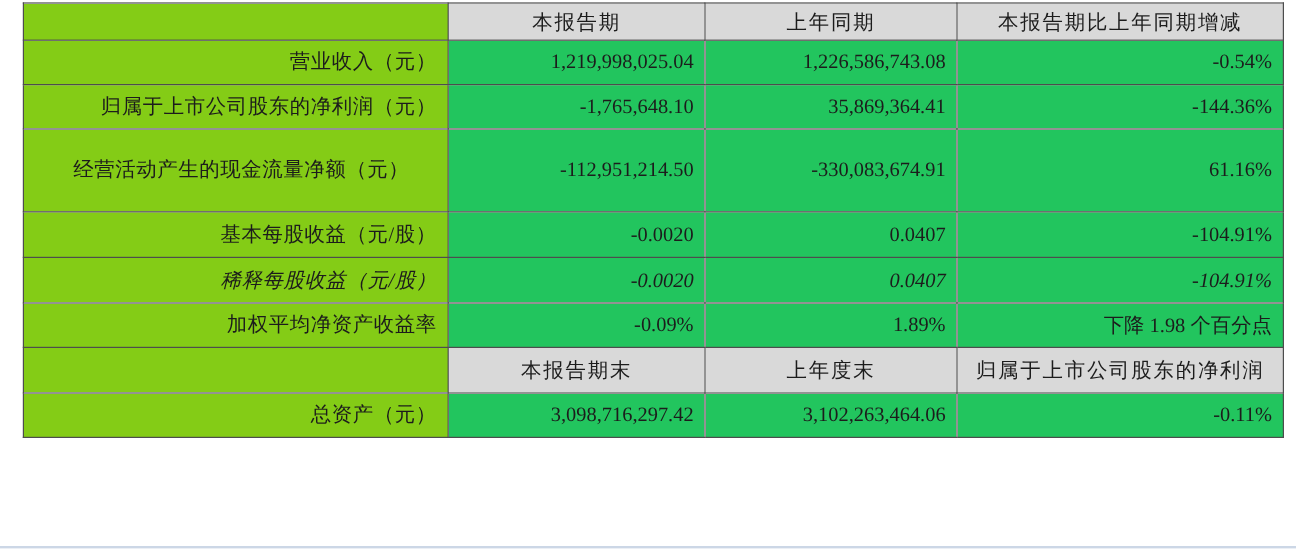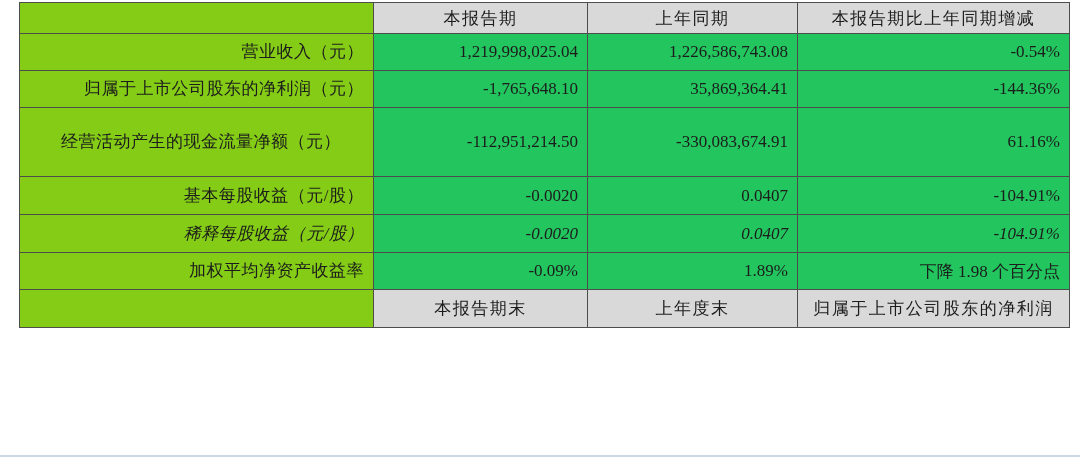--- a/index.html
+++ b/index.html
@@ -144,6 +144,12 @@
         <td class="hdr">归属于上市公司股东的净利润</td>
       </tr>
 
+      <tr>
+        <td class="lbl">总资产（元）</td>
+        <td class="val">3,098,716,297.42</td>
+        <td class="val">3,102,263,464.06</td>
+        <td class="val">-0.11%</td>
+      </tr>
 
     </tbody>
   </table>

